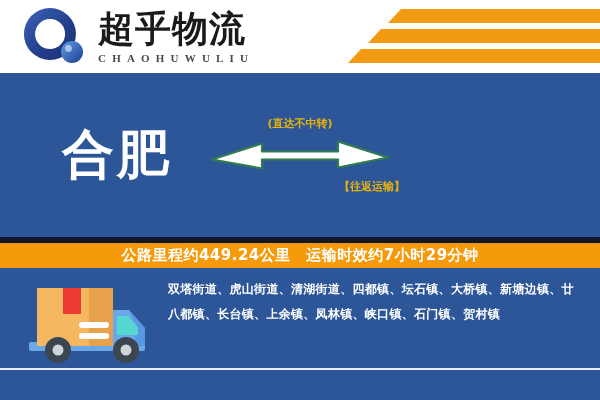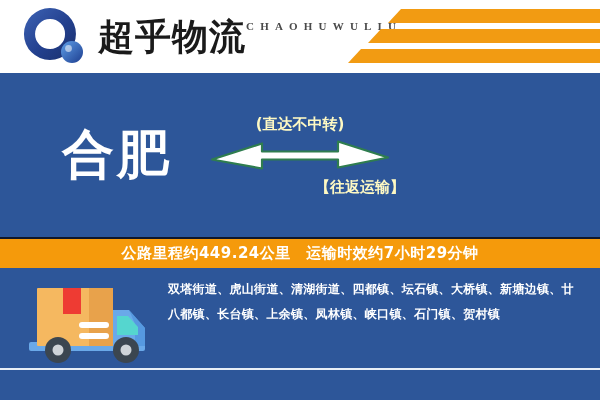--- a/index.html
+++ b/index.html
@@ -44,7 +44,7 @@
   .brand-text {
     margin-left: 8px;
     display: flex;
-    flex-direction: row;
+    flex-direction: column;
     justify-content: center;
   }
   .brand-cn {

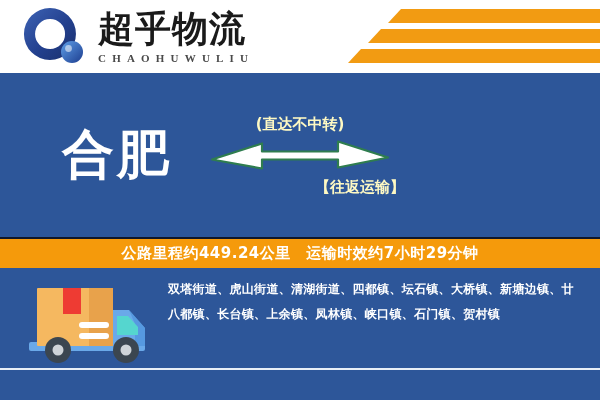--- a/index.html
+++ b/index.html
@@ -116,9 +116,9 @@
   }
   .route-note {
     font-family: "DejaVu Sans", "Liberation Sans", sans-serif;
-    font-size: 15px;
-    font-weight: bold;
-    color: #fef9c3;
+    font-size: 11px;
+    font-weight: bold;
+    color: #eab308;
     line-height: 20px;
     white-space: nowrap;
   }

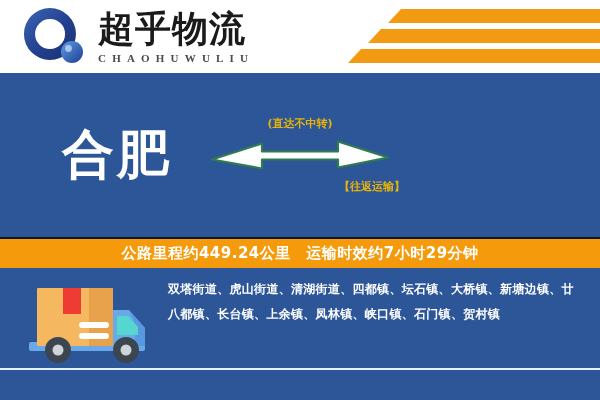--- a/index.html
+++ b/index.html
@@ -139,7 +139,7 @@
     width: 600px;
     height: 31px;
     background: #f59a0b;
-    border-top: 2px solid #0f172a;
+    border-top: 6px solid #0f172a;
     box-sizing: border-box;
     display: flex;
     align-items: center;

